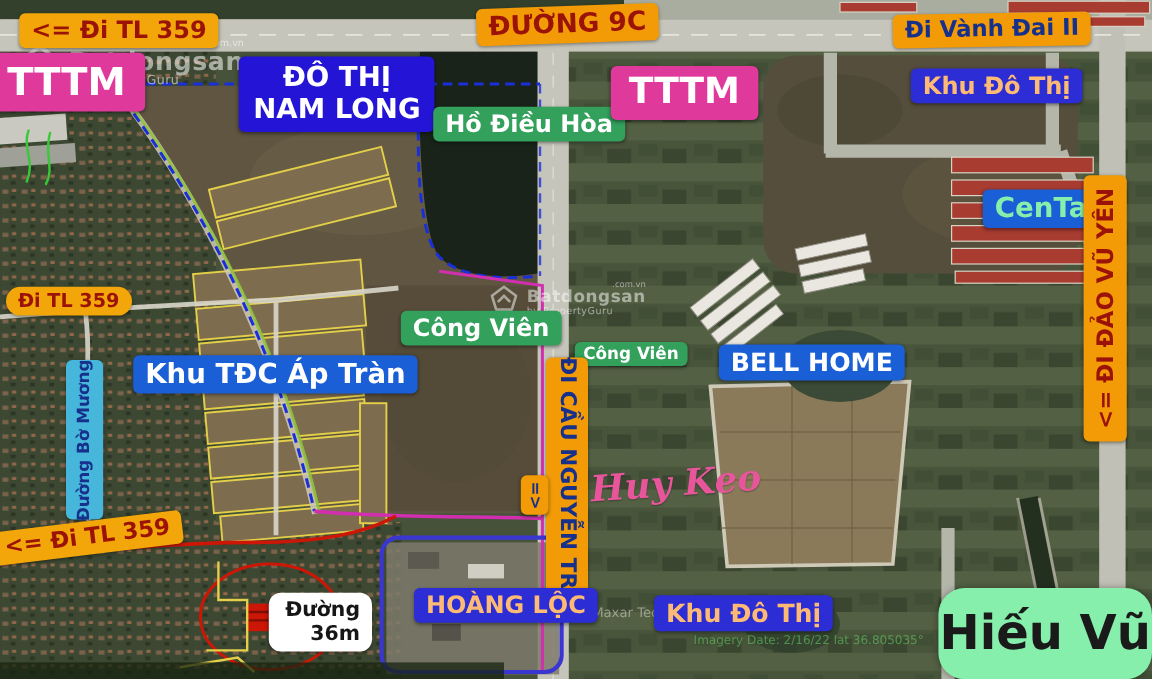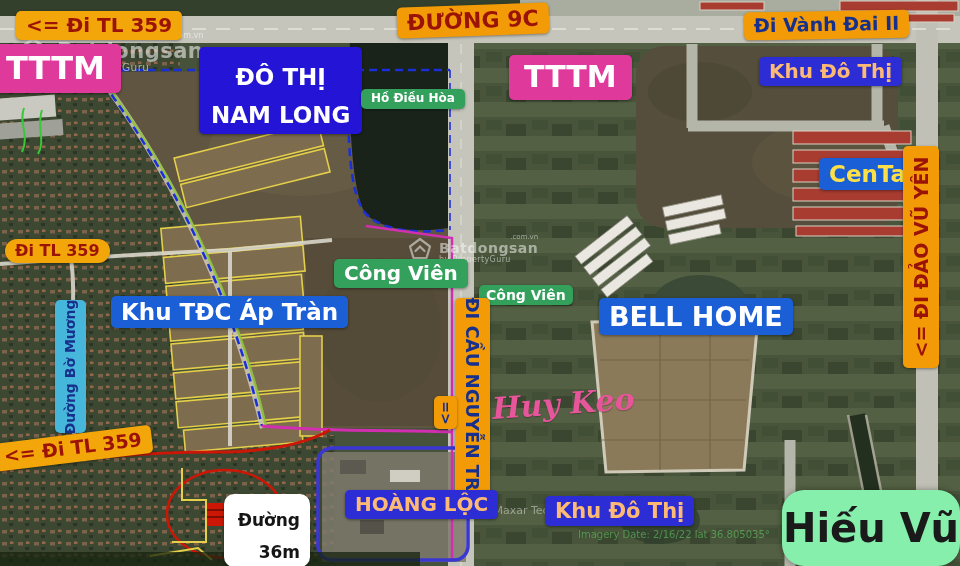--- a/index.html
+++ b/index.html
@@ -20,7 +20,7 @@
   .cyan{background:var(--badgeCyan);color:var(--textNavy);}
   .white{background:#fff;color:#161616;}
   .center{text-align:center;}
-  .center span{display:block;margin-top:12px;}
+  .center span{display:block;}
 
   .vbadge{position:absolute;display:flex;align-items:center;justify-content:center;
           font-weight:bold;border-radius:5px;box-shadow:0 1px 3px rgba(0,0,0,.4);}

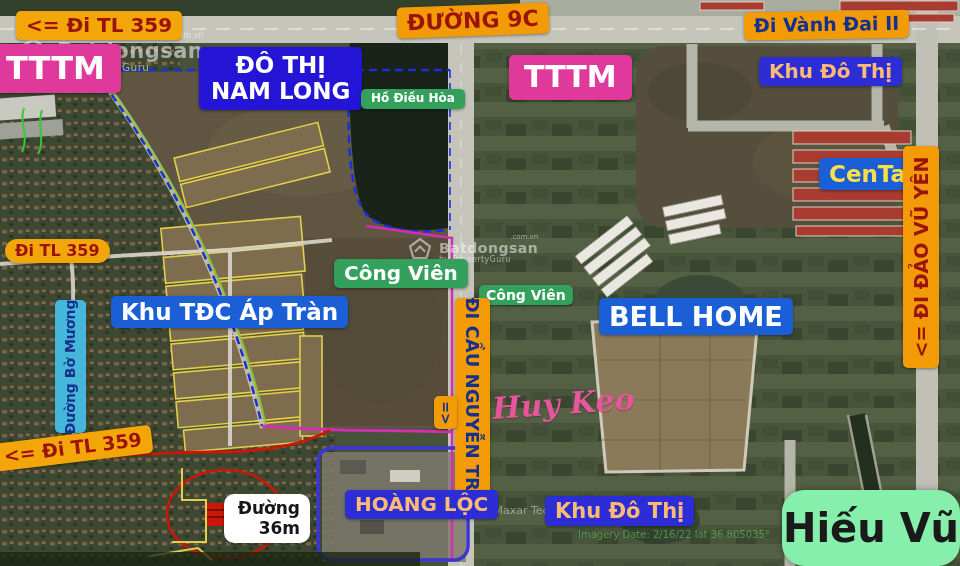--- a/index.html
+++ b/index.html
@@ -231,7 +231,7 @@
     <span>NAM LONG</span>
   </div>
 
-  <div class="badge green" style="left:361px;top:89px;font-size:12px;">Hồ Điều Hòa</div>
+  <div class="badge green" style="left:361px;top:89px;font-size:20px;">Hồ Điều Hòa</div>
 
   <div class="badge pink" style="left:509px;top:55px;font-size:30px;padding:5px 15px;">TTTM</div>
 

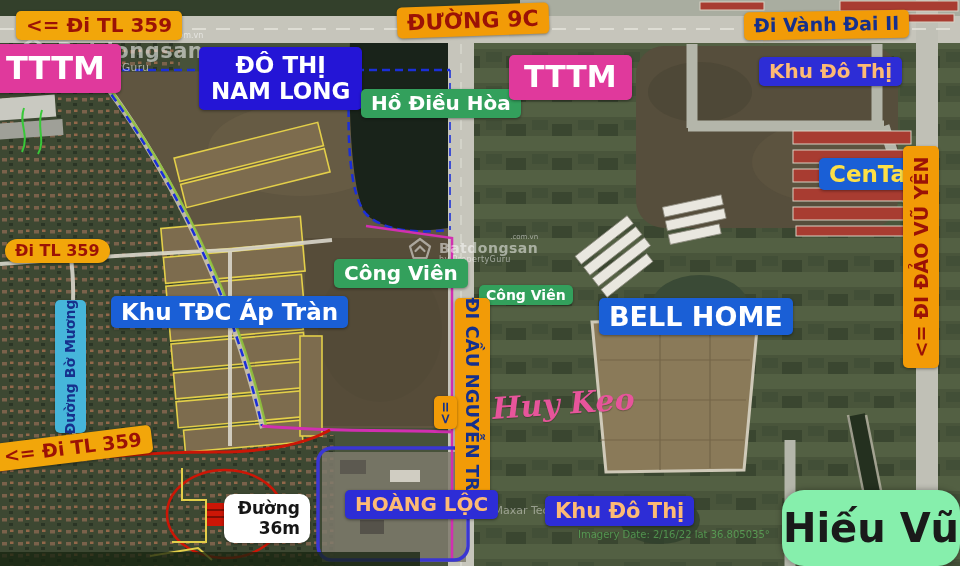--- a/index.html
+++ b/index.html
@@ -237,7 +237,7 @@
 
   <div class="badge indigo" style="left:759px;top:57px;font-size:20px;">Khu Đô Thị</div>
 
-  <div class="badge blue" style="left:819px;top:158px;font-size:23px;color:#fde047;text-align:center;">CenTa</div>
+  <div class="badge blue" style="left:819px;top:158px;font-size:23px;color:#86efac;text-align:center;">CenTa</div>
 
   <div class="vbadge" style="left:903px;top:146px;width:36px;height:222px;font-size:19px;
        background:var(--badgeOrange);color:var(--textRed);">

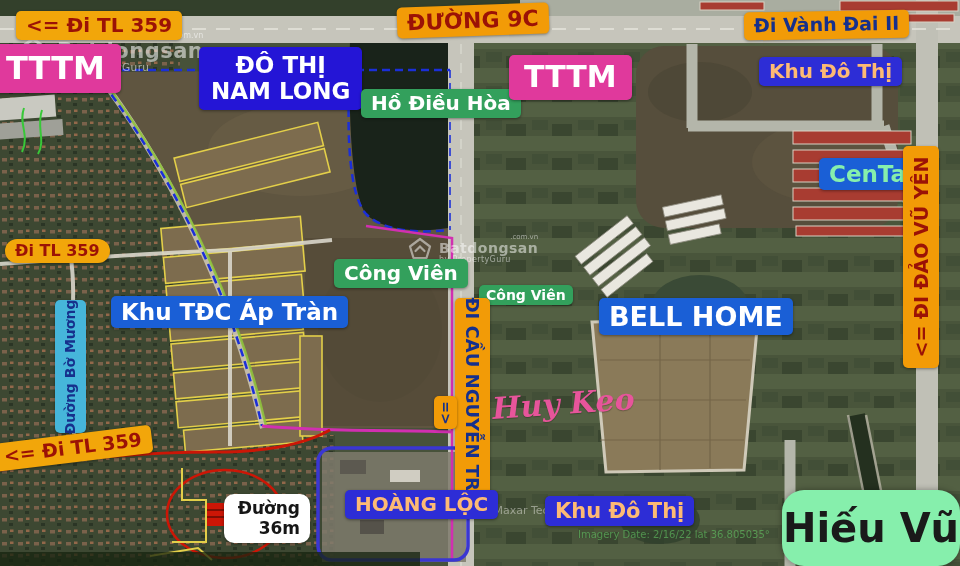--- a/index.html
+++ b/index.html
@@ -256,7 +256,7 @@
 
   <div class="badge green" style="left:479px;top:285px;font-size:14px;padding:2px 7px;">Công Viên</div>
 
-  <div class="badge blue" style="left:599px;top:298px;font-size:27px;">BELL HOME</div>
+  <div class="badge blue" style="left:599px;top:287px;font-size:21px;">BELL HOME</div>
 
   <div class="vbadge down" style="left:455px;top:298px;width:35px;height:212px;font-size:18px;
        background:var(--badgeOrange);color:var(--textNavy);">

